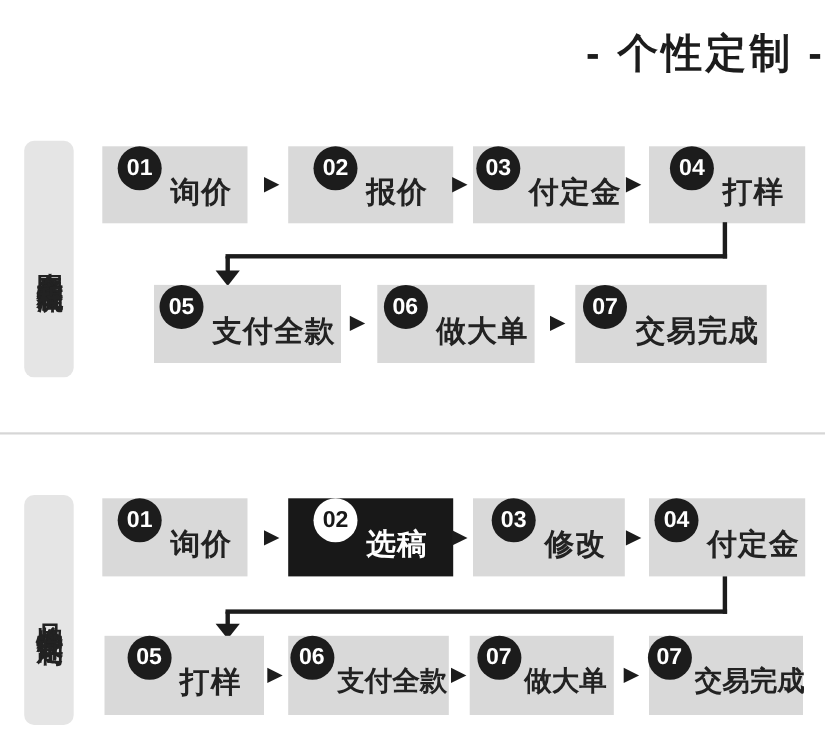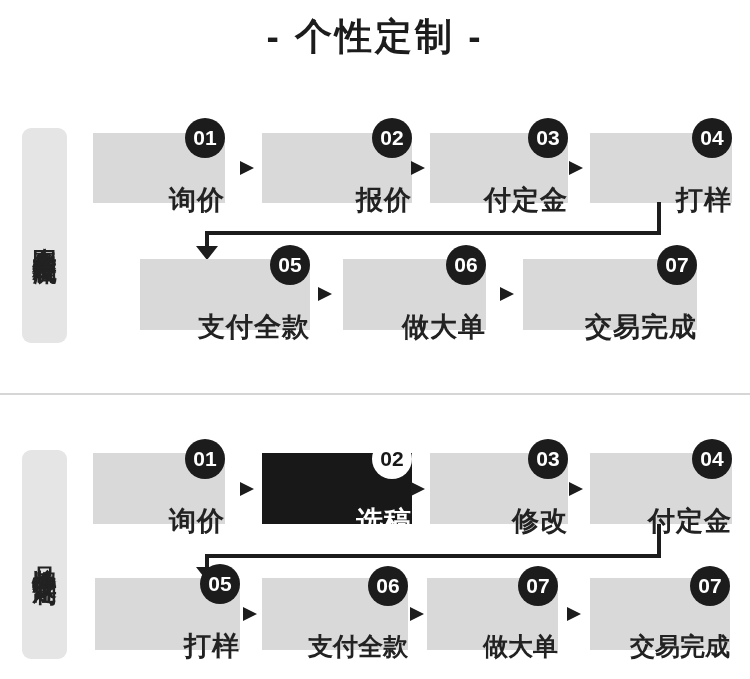--- a/index.html
+++ b/index.html
@@ -17,8 +17,8 @@
     overflow:hidden;color:var(--ink);
   }
   .page-title{
-    position:absolute;left:0;top:12px;width:100%;
-    text-align:center;font-size:37px;font-weight:700;
+    position:absolute;left:0;top:24px;width:100%;
+    text-align:right;font-size:37px;font-weight:700;
     letter-spacing:3px;color:var(--ink);
   }
   .divider{

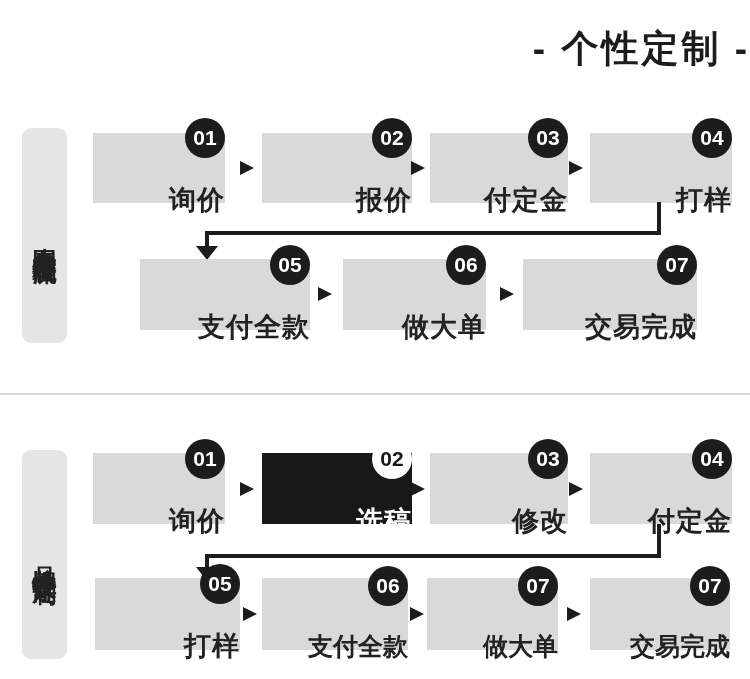--- a/index.html
+++ b/index.html
@@ -33,8 +33,8 @@
   }
   .step-box{
     position:absolute;background:var(--box-gray);
-    display:flex;align-items:flex-end;justify-content:center;
-    column-gap:8px;white-space:nowrap;flex-direction:column;
+    display:flex;align-items:flex-start;justify-content:center;
+    column-gap:8px;white-space:nowrap;
   }
   .step-box.tight{column-gap:3px;}
   .step-box .badge{

